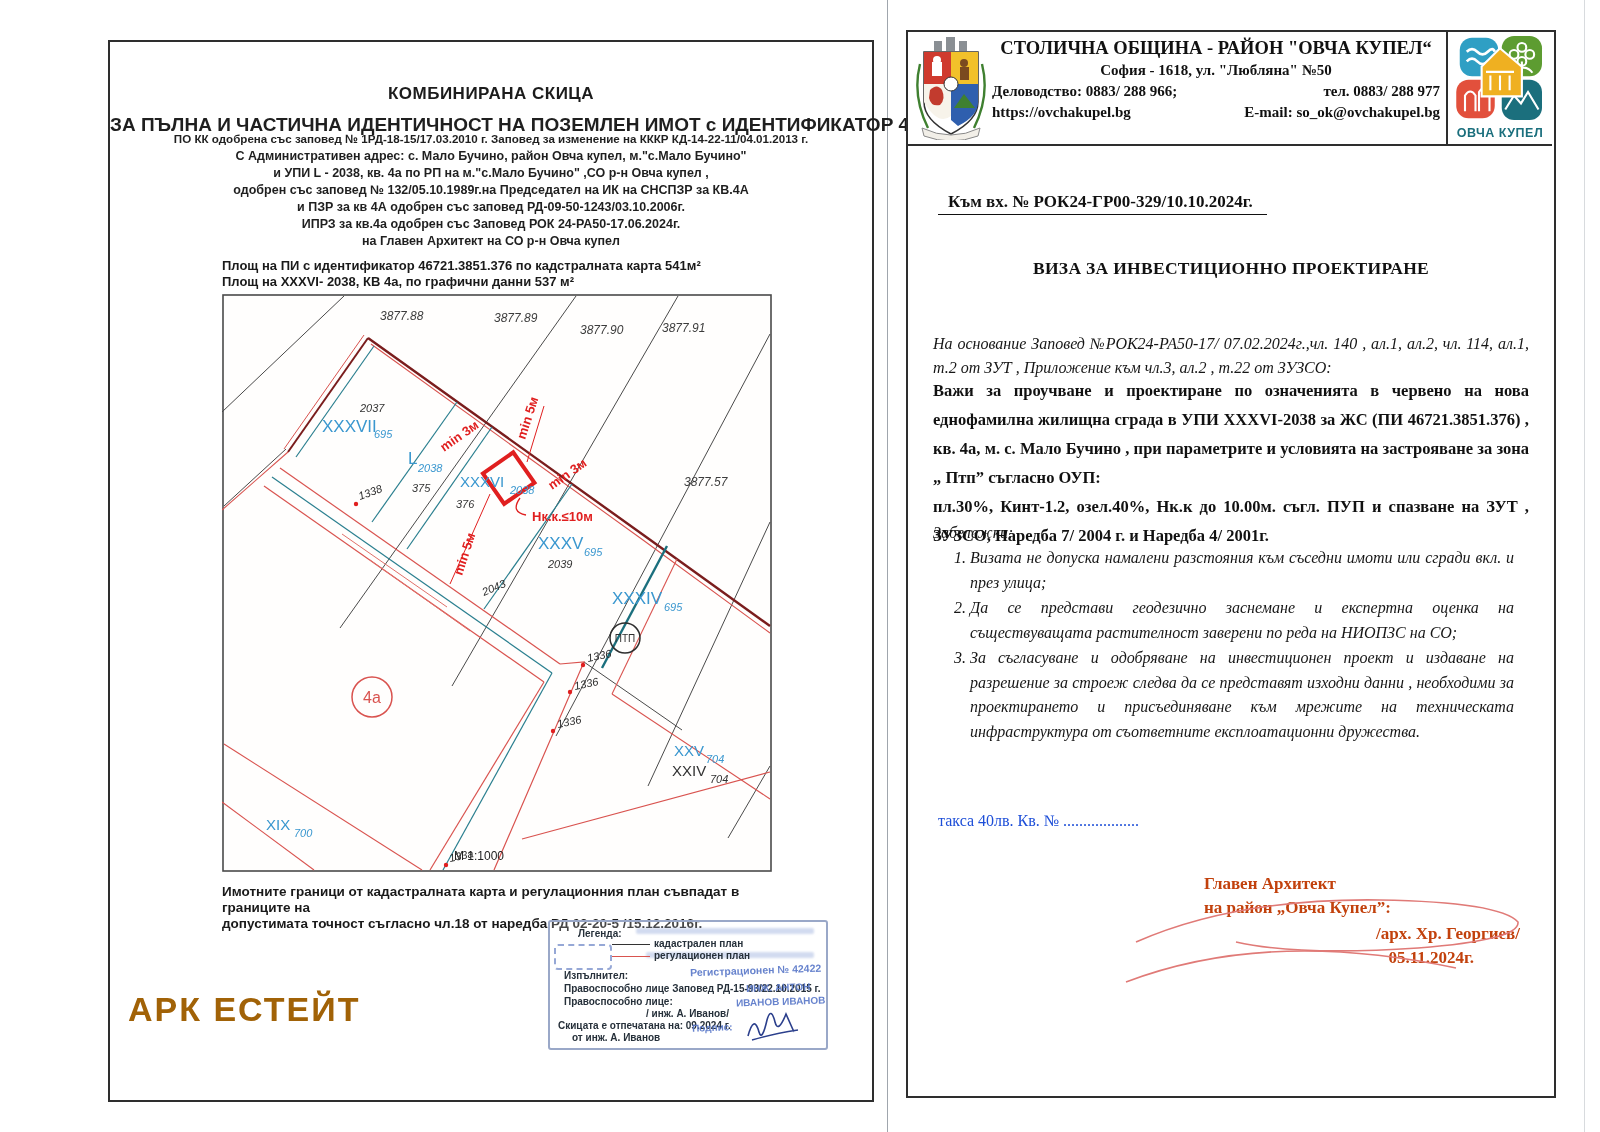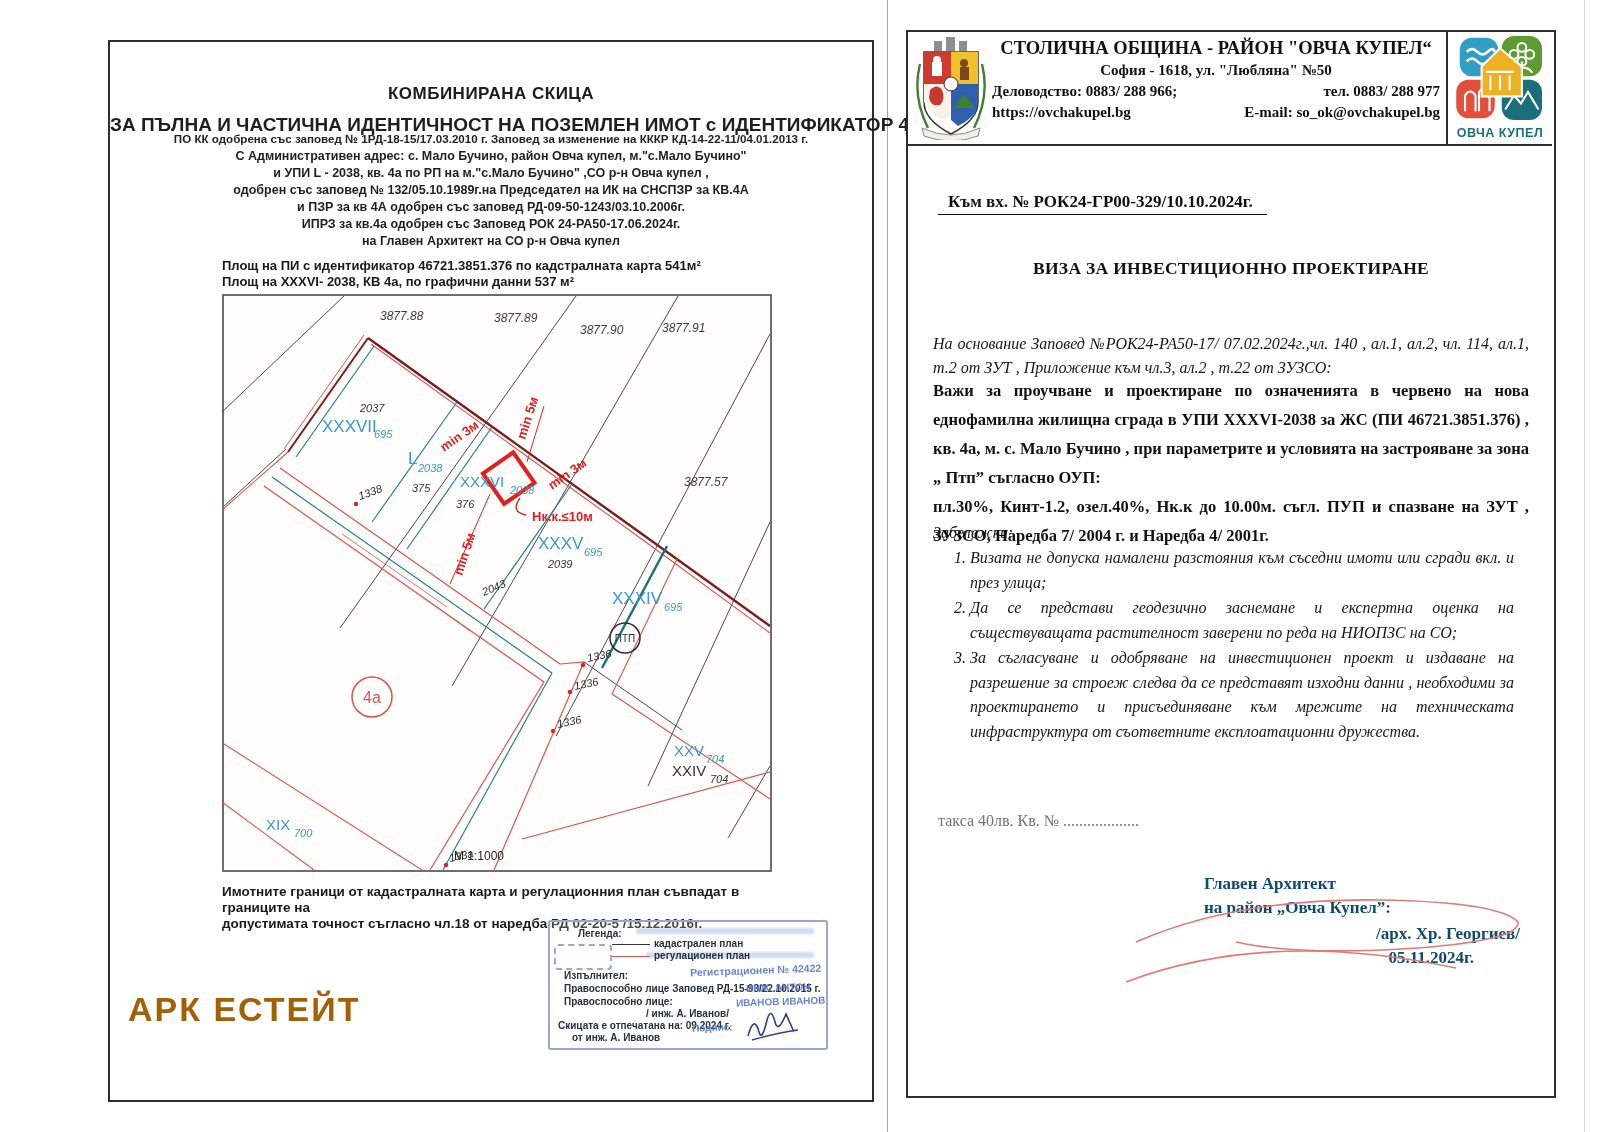--- a/index.html
+++ b/index.html
@@ -58,7 +58,7 @@
   #notes-list{left:40px;top:514px;width:566px;}
   #notes-list ol{margin:0;padding-left:22px;font-size:16px;font-style:italic;line-height:24.5px;text-align:justify;color:#161616;}
   #notes-list li{margin-bottom:1px;}
-  #fee-line{left:30px;top:780px;font-size:16px;color:#737373;}
+  #fee-line{left:30px;top:780px;font-size:16px;color:#1d4ed8;}
   .sign{font-size:17px;font-weight:700;color:#0c4a6e;white-space:nowrap;font-family:Liberation Serif, serif;}
   #swoosh{left:210px;top:838px;width:430px;height:125px;pointer-events:none;}
 </style>

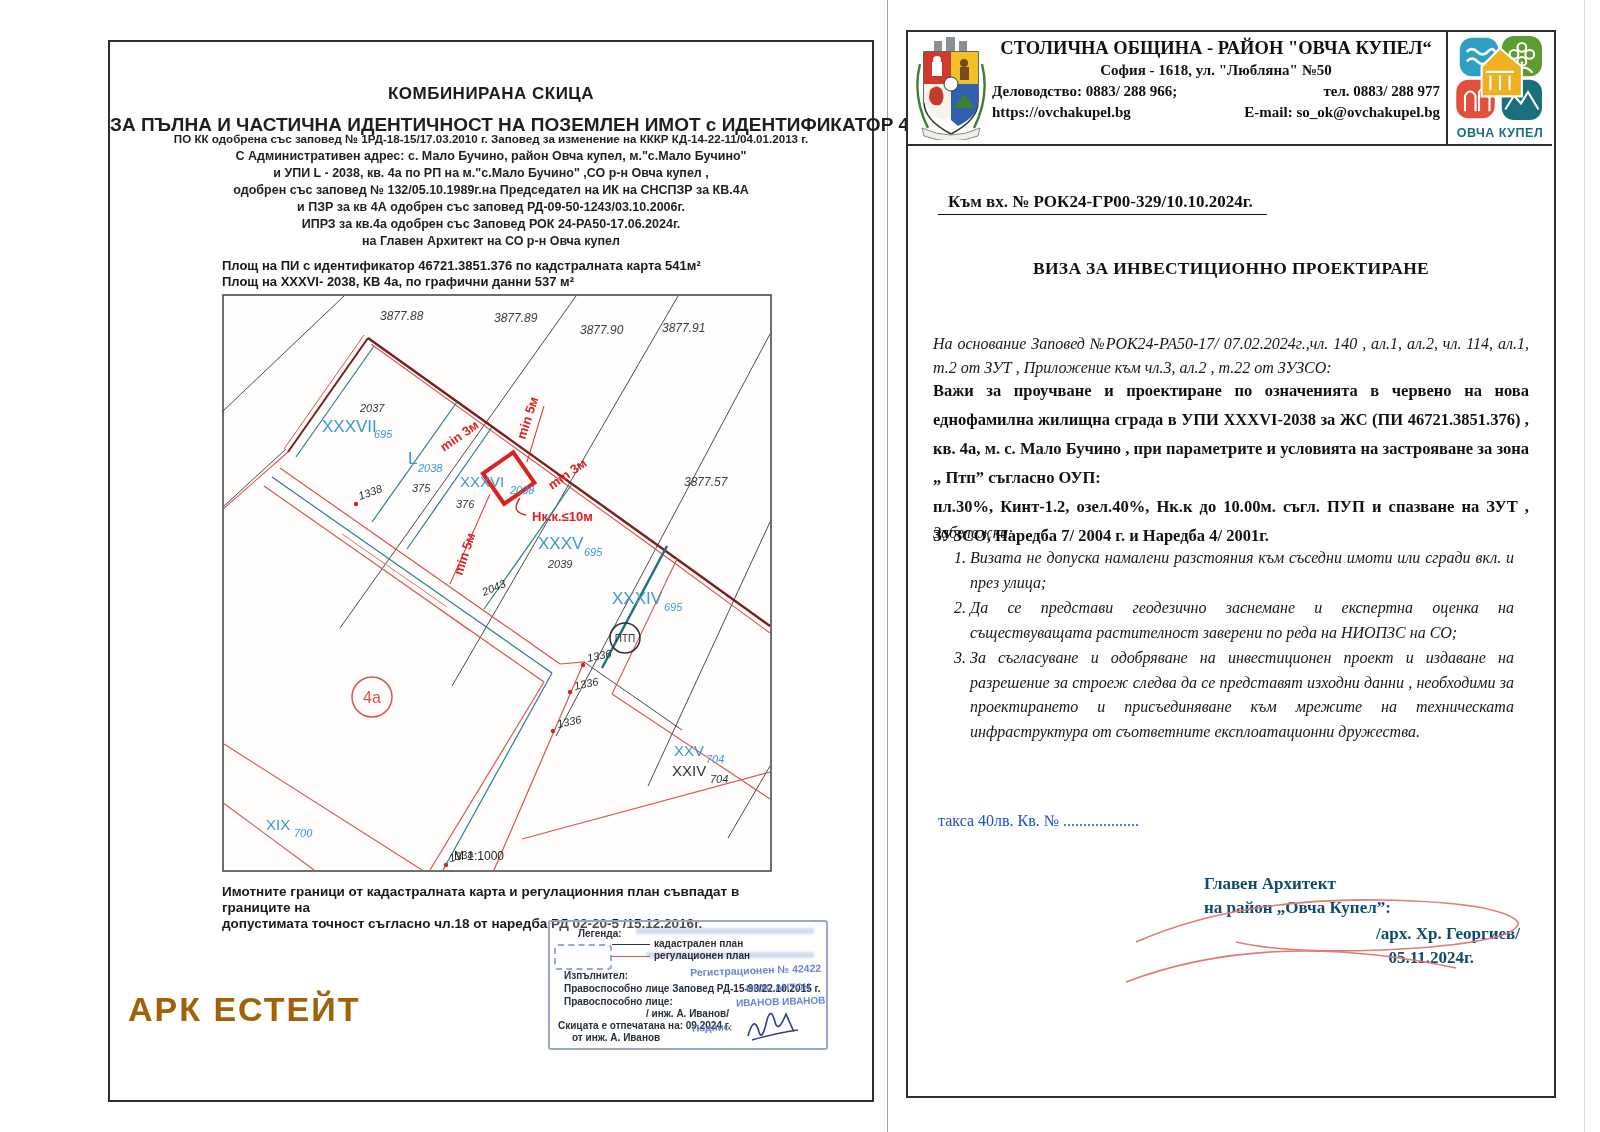--- a/index.html
+++ b/index.html
@@ -59,7 +59,7 @@
   #notes-list ol{margin:0;padding-left:22px;font-size:16px;font-style:italic;line-height:24.5px;text-align:justify;color:#161616;}
   #notes-list li{margin-bottom:1px;}
   #fee-line{left:30px;top:780px;font-size:16px;color:#1d4ed8;}
-  .sign{font-size:17px;font-weight:700;color:#0c4a6e;white-space:nowrap;font-family:Liberation Serif, serif;}
+  .sign{font-size:17px;font-weight:700;color:#c2410c;white-space:nowrap;font-family:Liberation Serif, serif;}
   #swoosh{left:210px;top:838px;width:430px;height:125px;pointer-events:none;}
 </style>
 </head>

